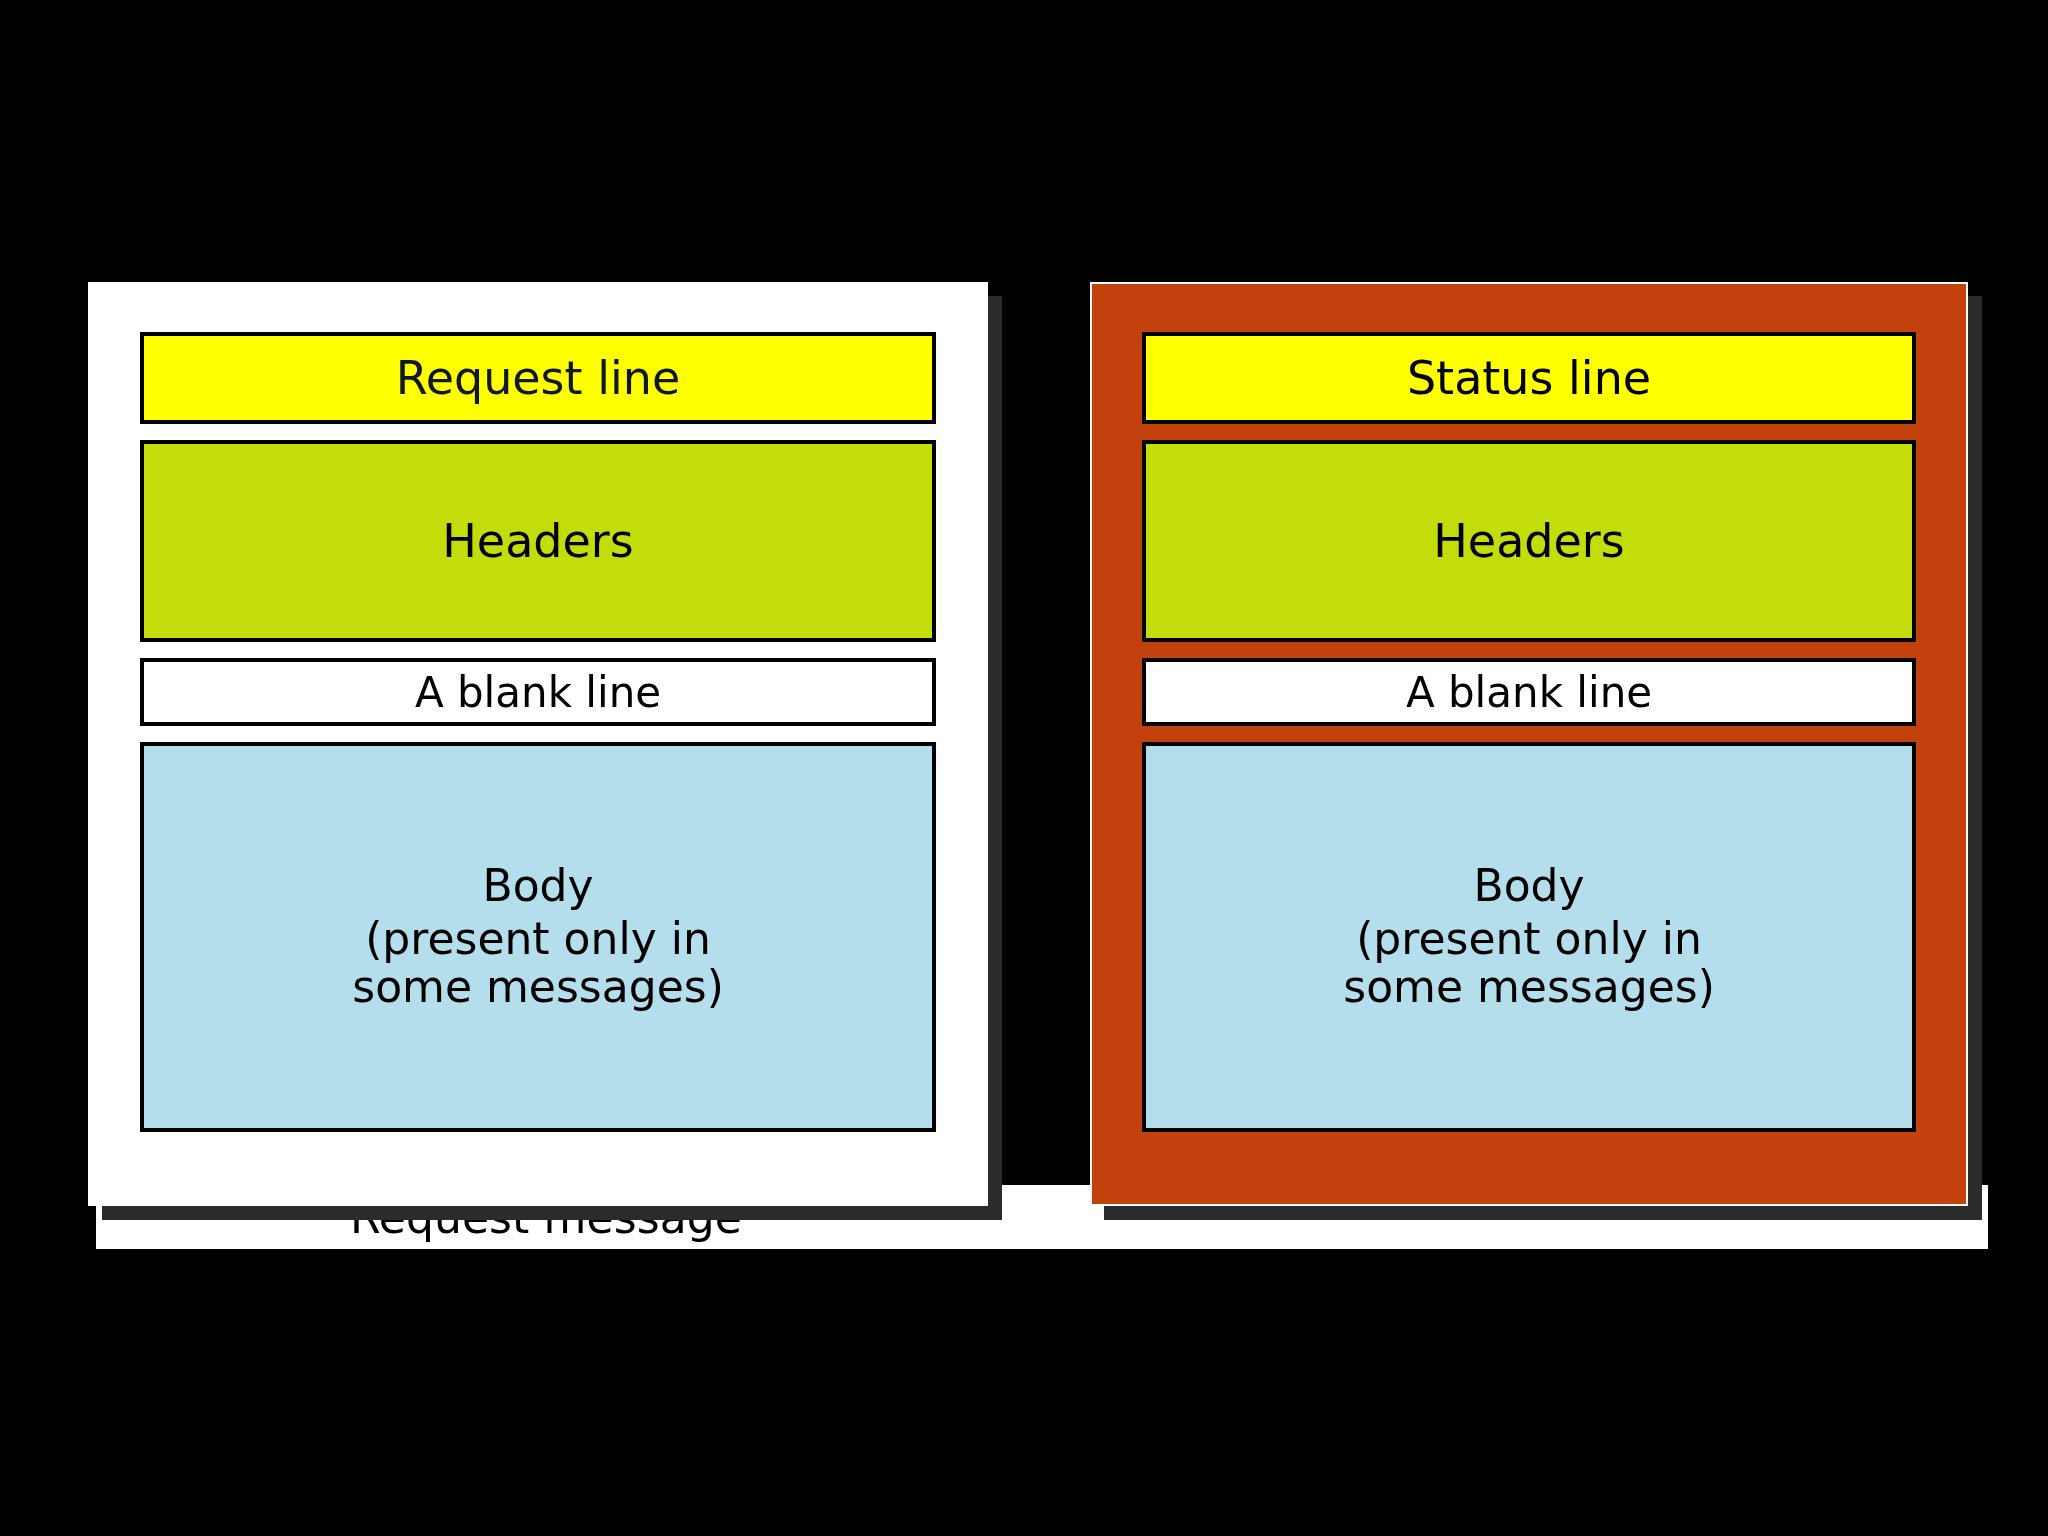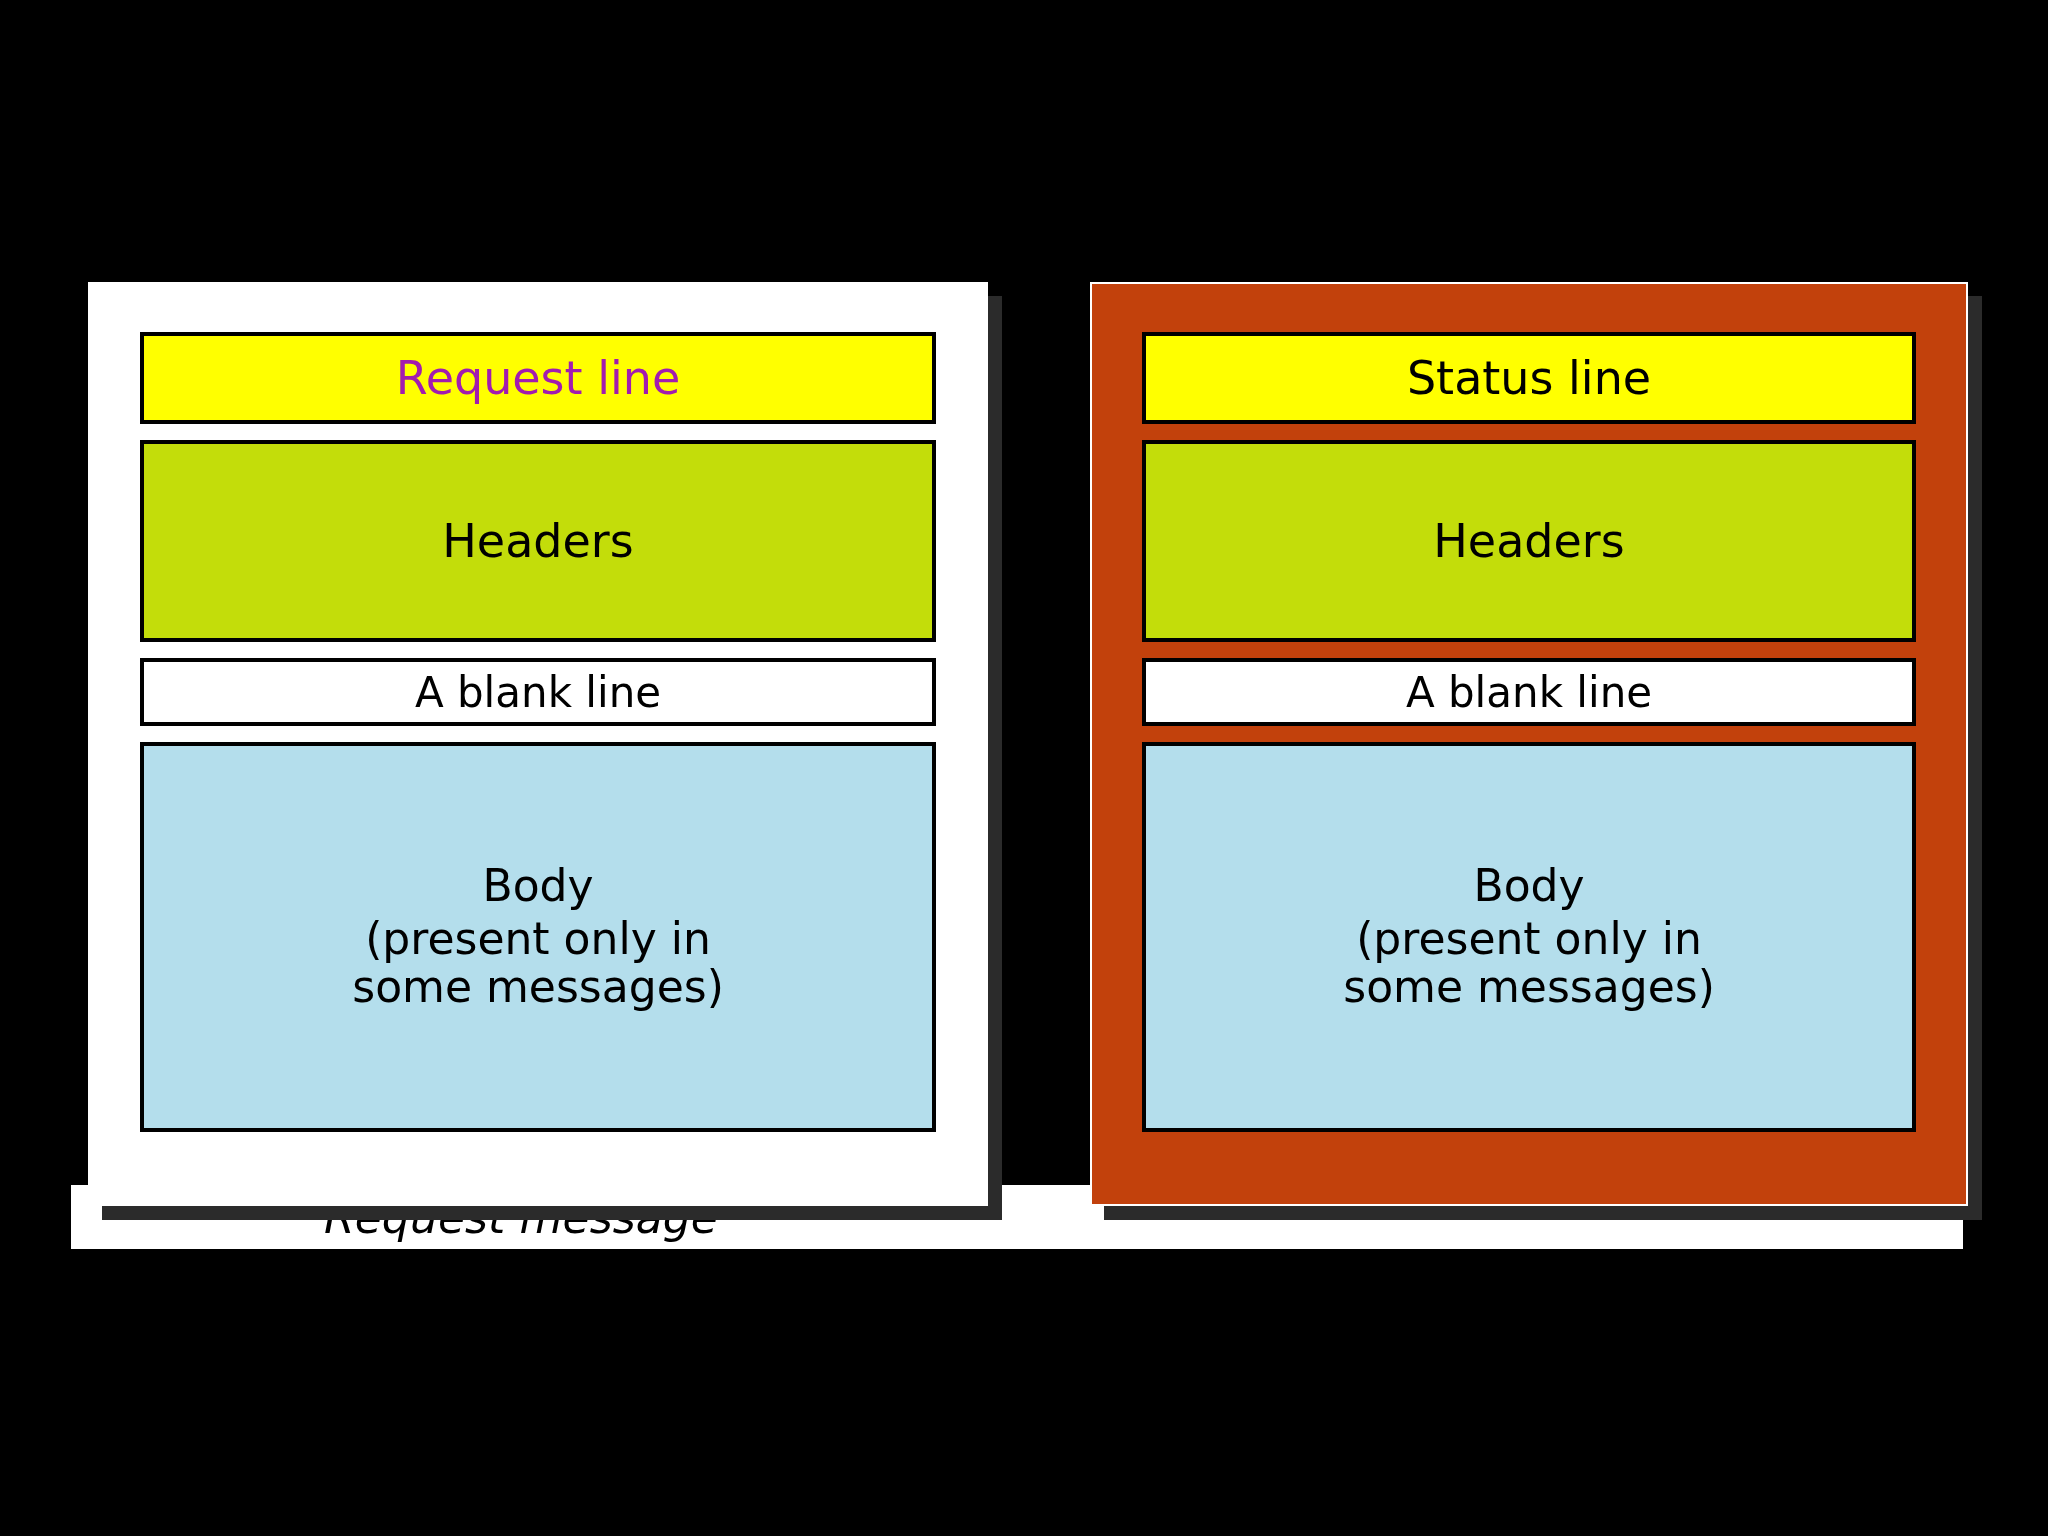--- a/index.html
+++ b/index.html
@@ -107,7 +107,7 @@
   <div class="panel panel-left" style="background: rgb(255, 255, 255); box-shadow: rgb(43, 43, 43) 14px 14px 0px 0px;">
     <div class="panel-inner">
 
-      <div class="seg seg-line" style="background-color: rgb(255, 255, 0); border-color: rgb(0, 0, 0); color: #a21caf; align-items: center;">
+      <div class="seg seg-line" style="background-color: rgb(255, 255, 0); border-color: rgb(0, 0, 0); color: #0f172a; align-items: center;">
         <span>Request line</span>
       </div>
 

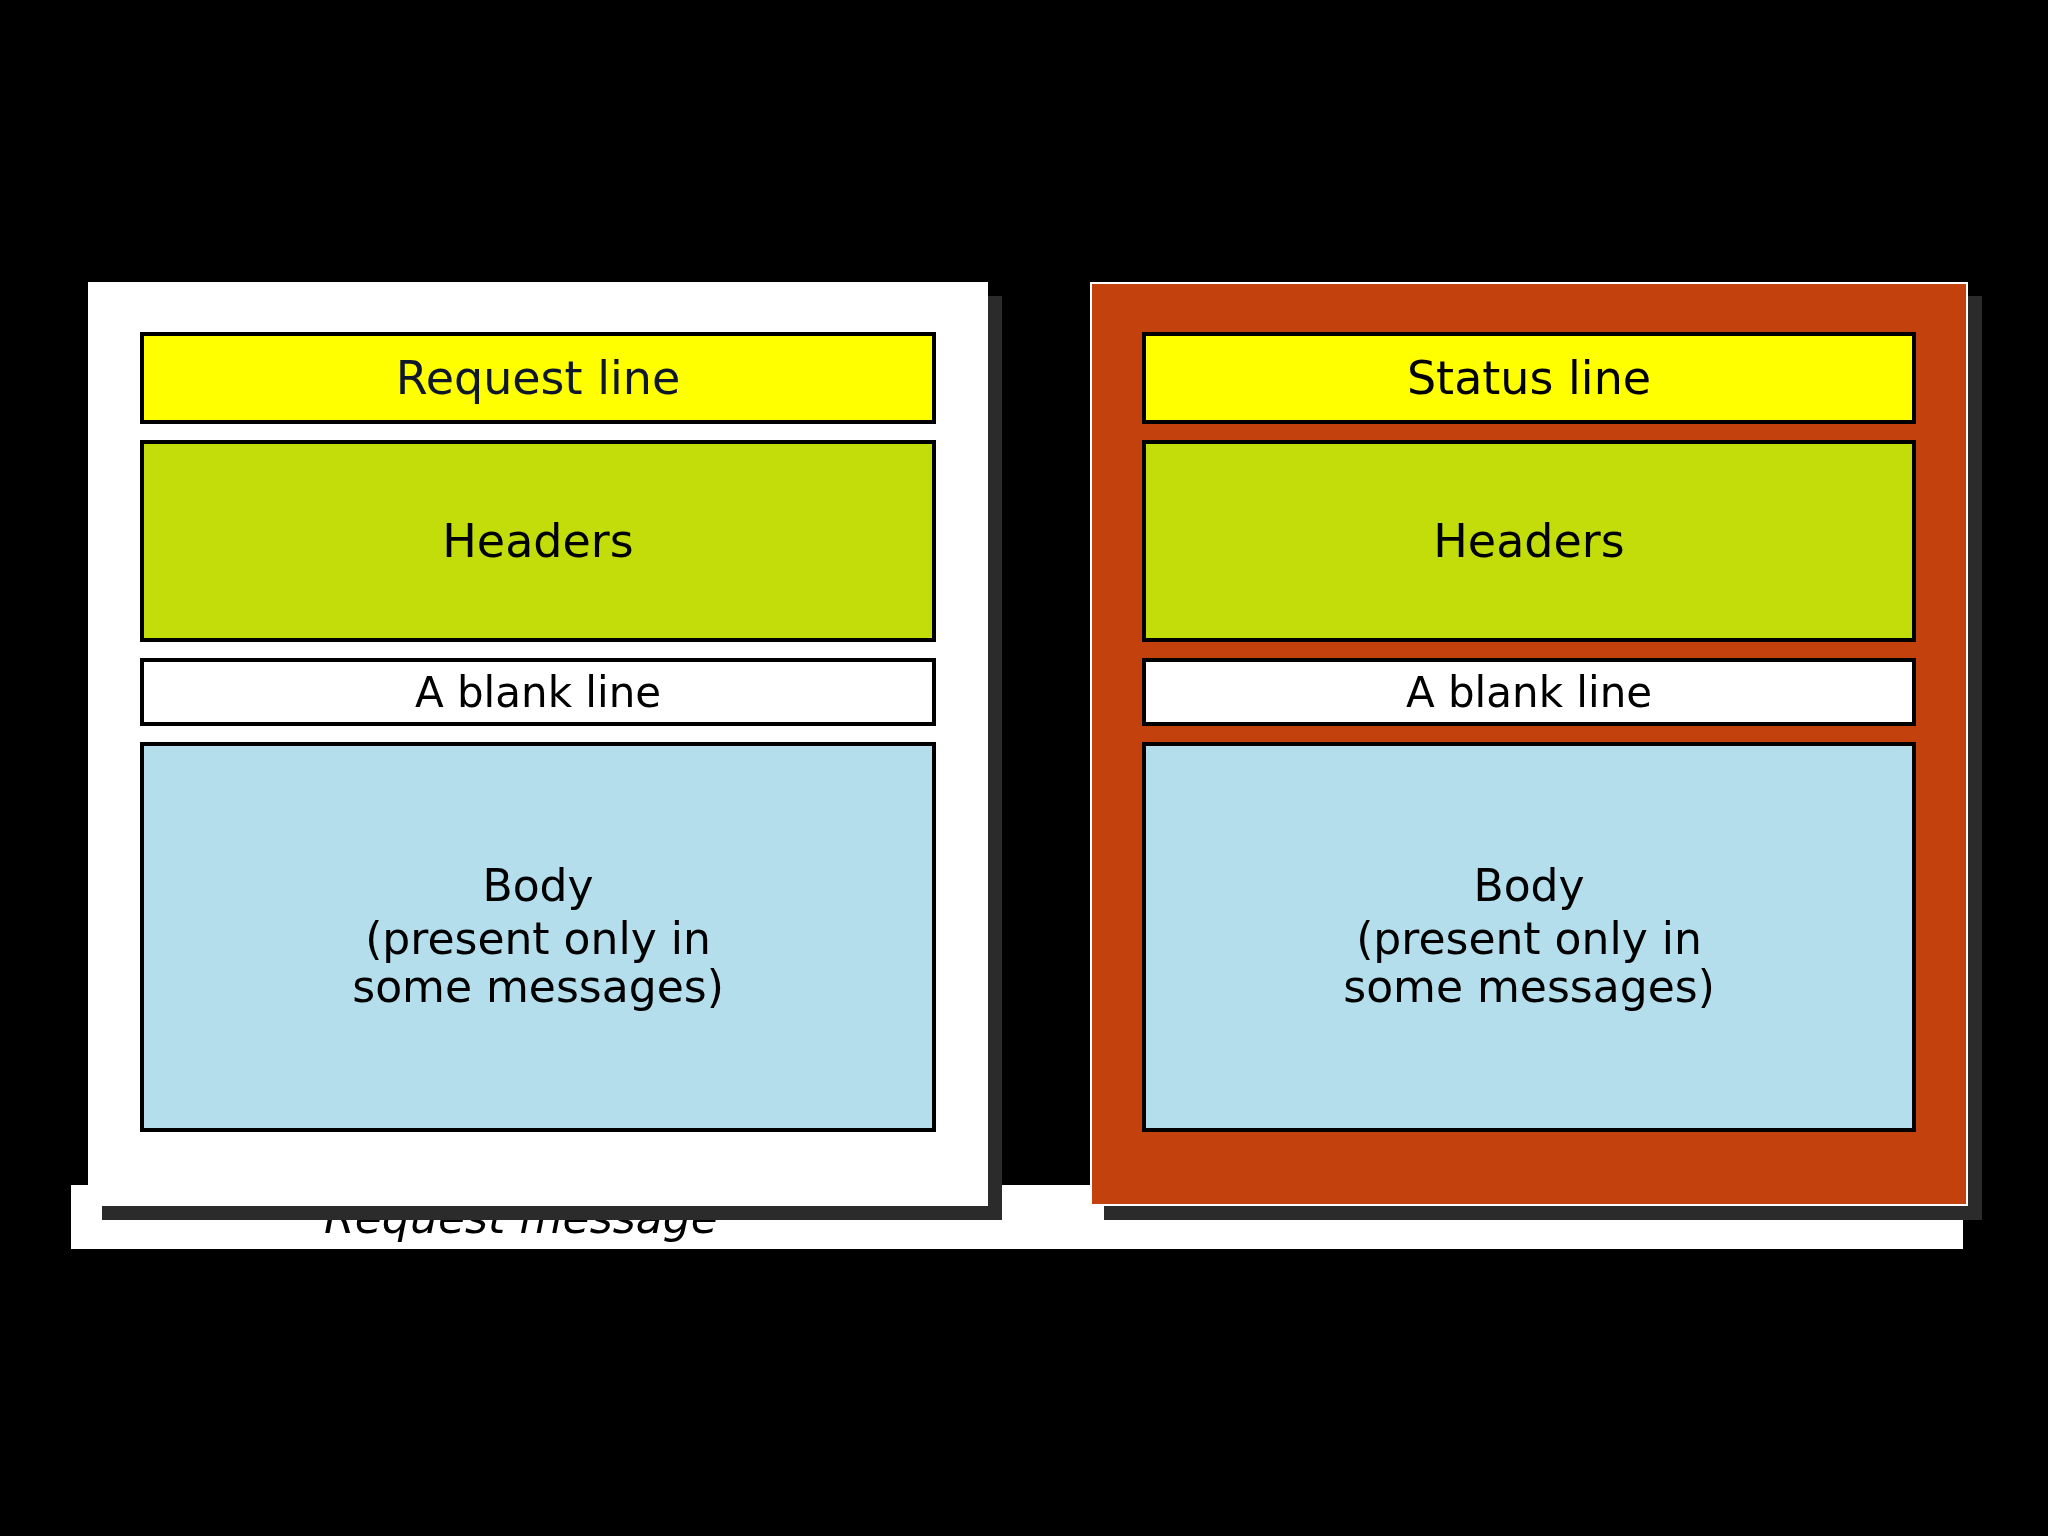--- a/index.html
+++ b/index.html
@@ -25,13 +25,12 @@
   
   .caption-strip {
     position: absolute;
-    left: 71px;
+    left: 96px;
     top: 1185px;
     width: 1892px;
     height: 64px;
     background: #ffffff;
     box-sizing: border-box;
-    font-style: italic;
   }
   .caption-strip .caption {
     position: absolute;

